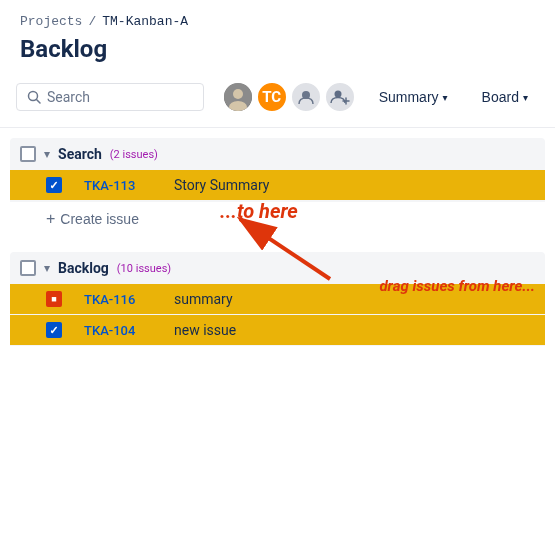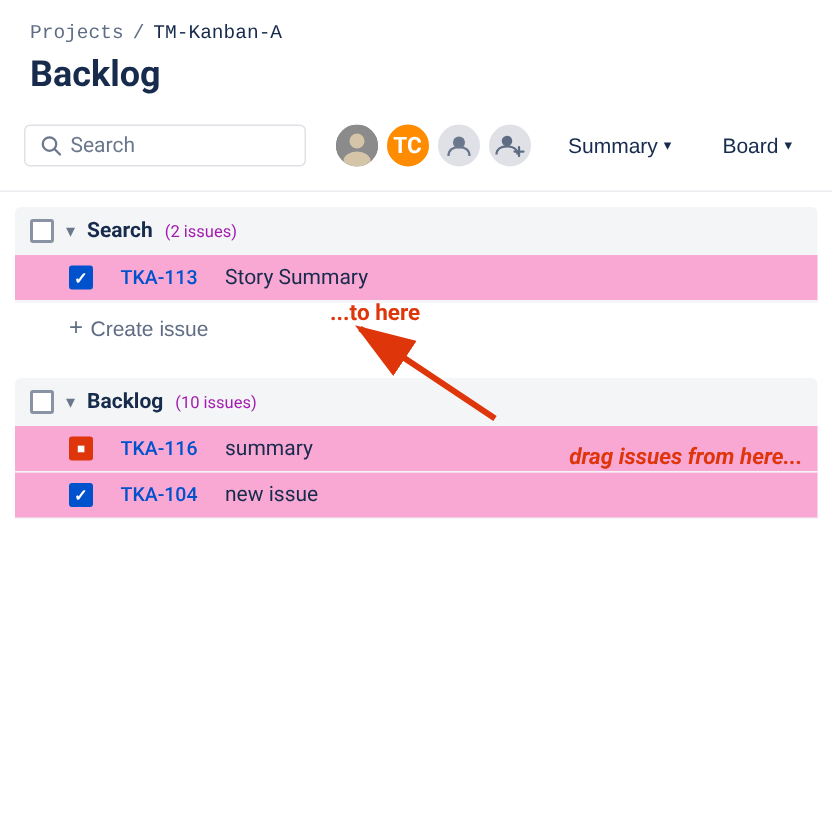--- a/index.html
+++ b/index.html
@@ -158,11 +158,10 @@
     .issue-row {
       display: flex;
       align-items: center;
-      gap: 10px;
+      gap: 22px;
       padding: 7px 10px 7px 36px;
       border-bottom: 1px solid #f4f5f7;
-      background: #f9a8d4;
-      text-align: center;
+      background: #eab308;
     }
     .issue-checkbox-blue {
       width: 16px;

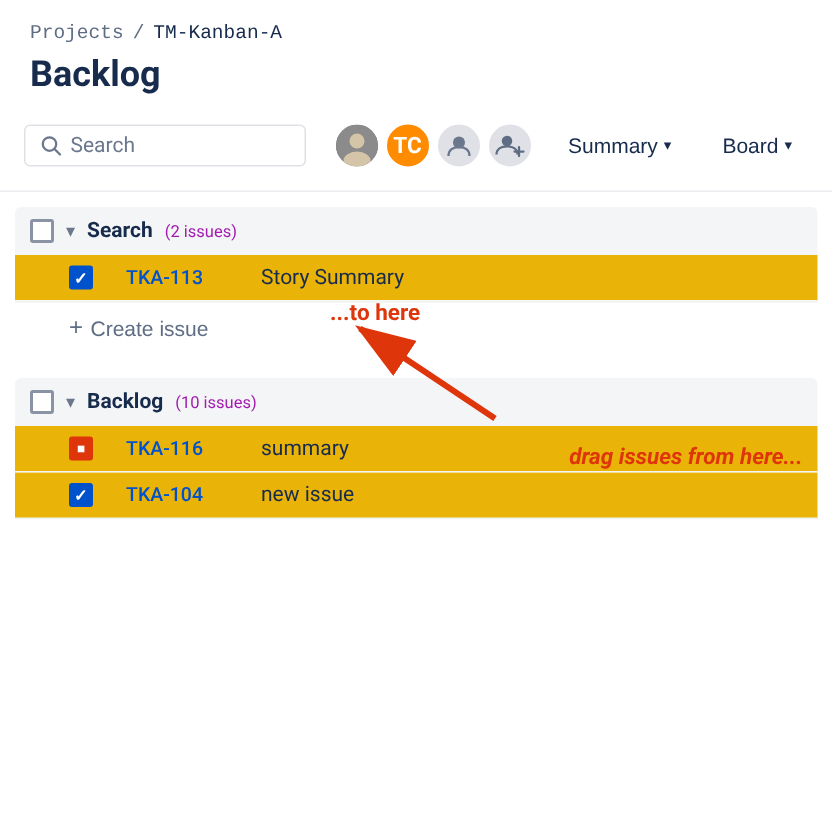--- a/index.html
+++ b/index.html
@@ -255,7 +255,8 @@
       left: 210px;
       color: #de350b;
       font-weight: 700;
-      font-size: 15px;
+      font-size: 20px;
+      font-style: italic;
       pointer-events: none;
     }
     .arrow-container {

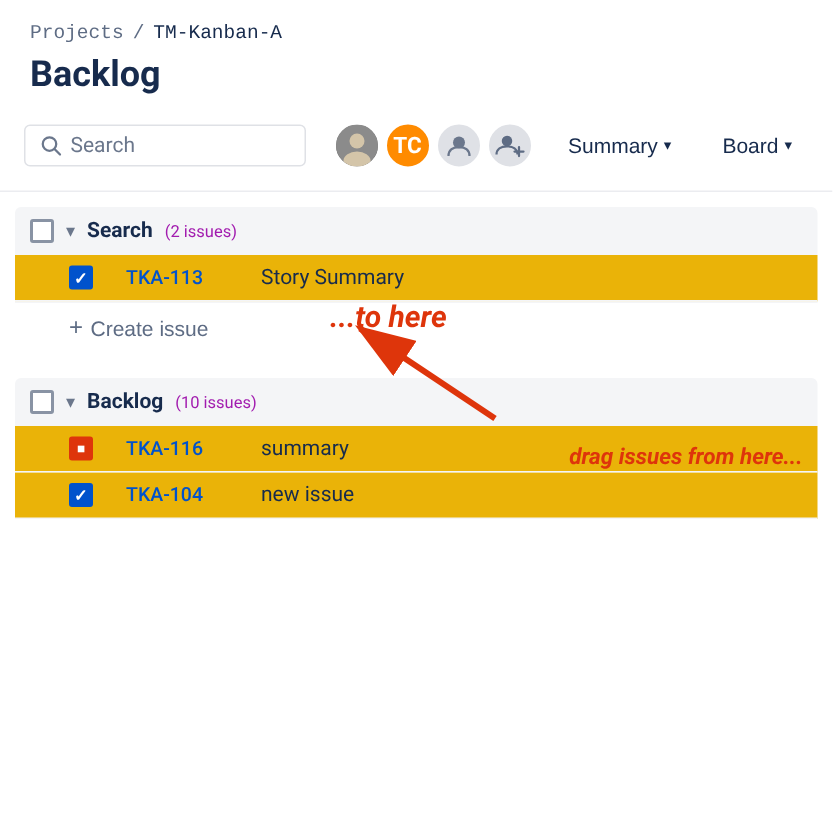--- a/index.html
+++ b/index.html
@@ -267,7 +267,7 @@
     }
     .annotation-drag-from {
       position: absolute;
-      bottom: 2px;
+      bottom: 20px;
       right: 10px;
       color: #de350b;
       font-weight: 700;

